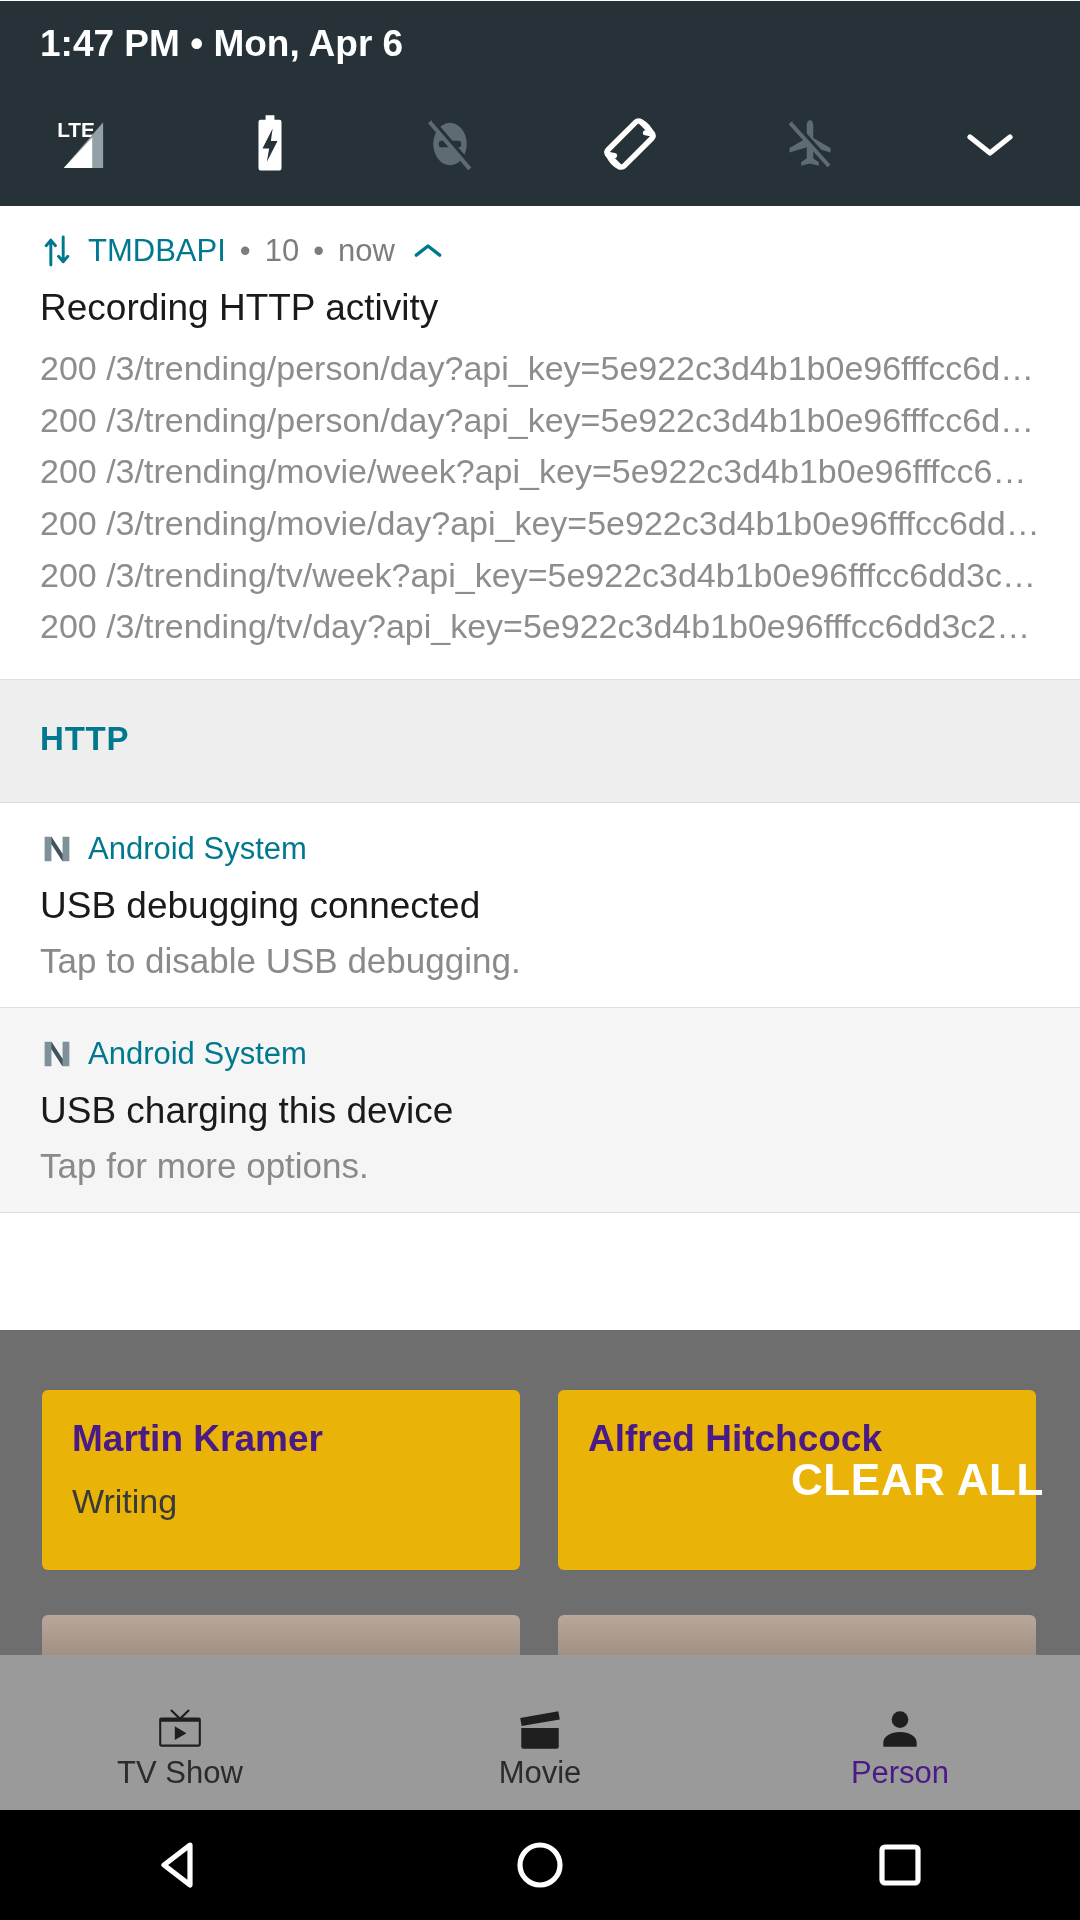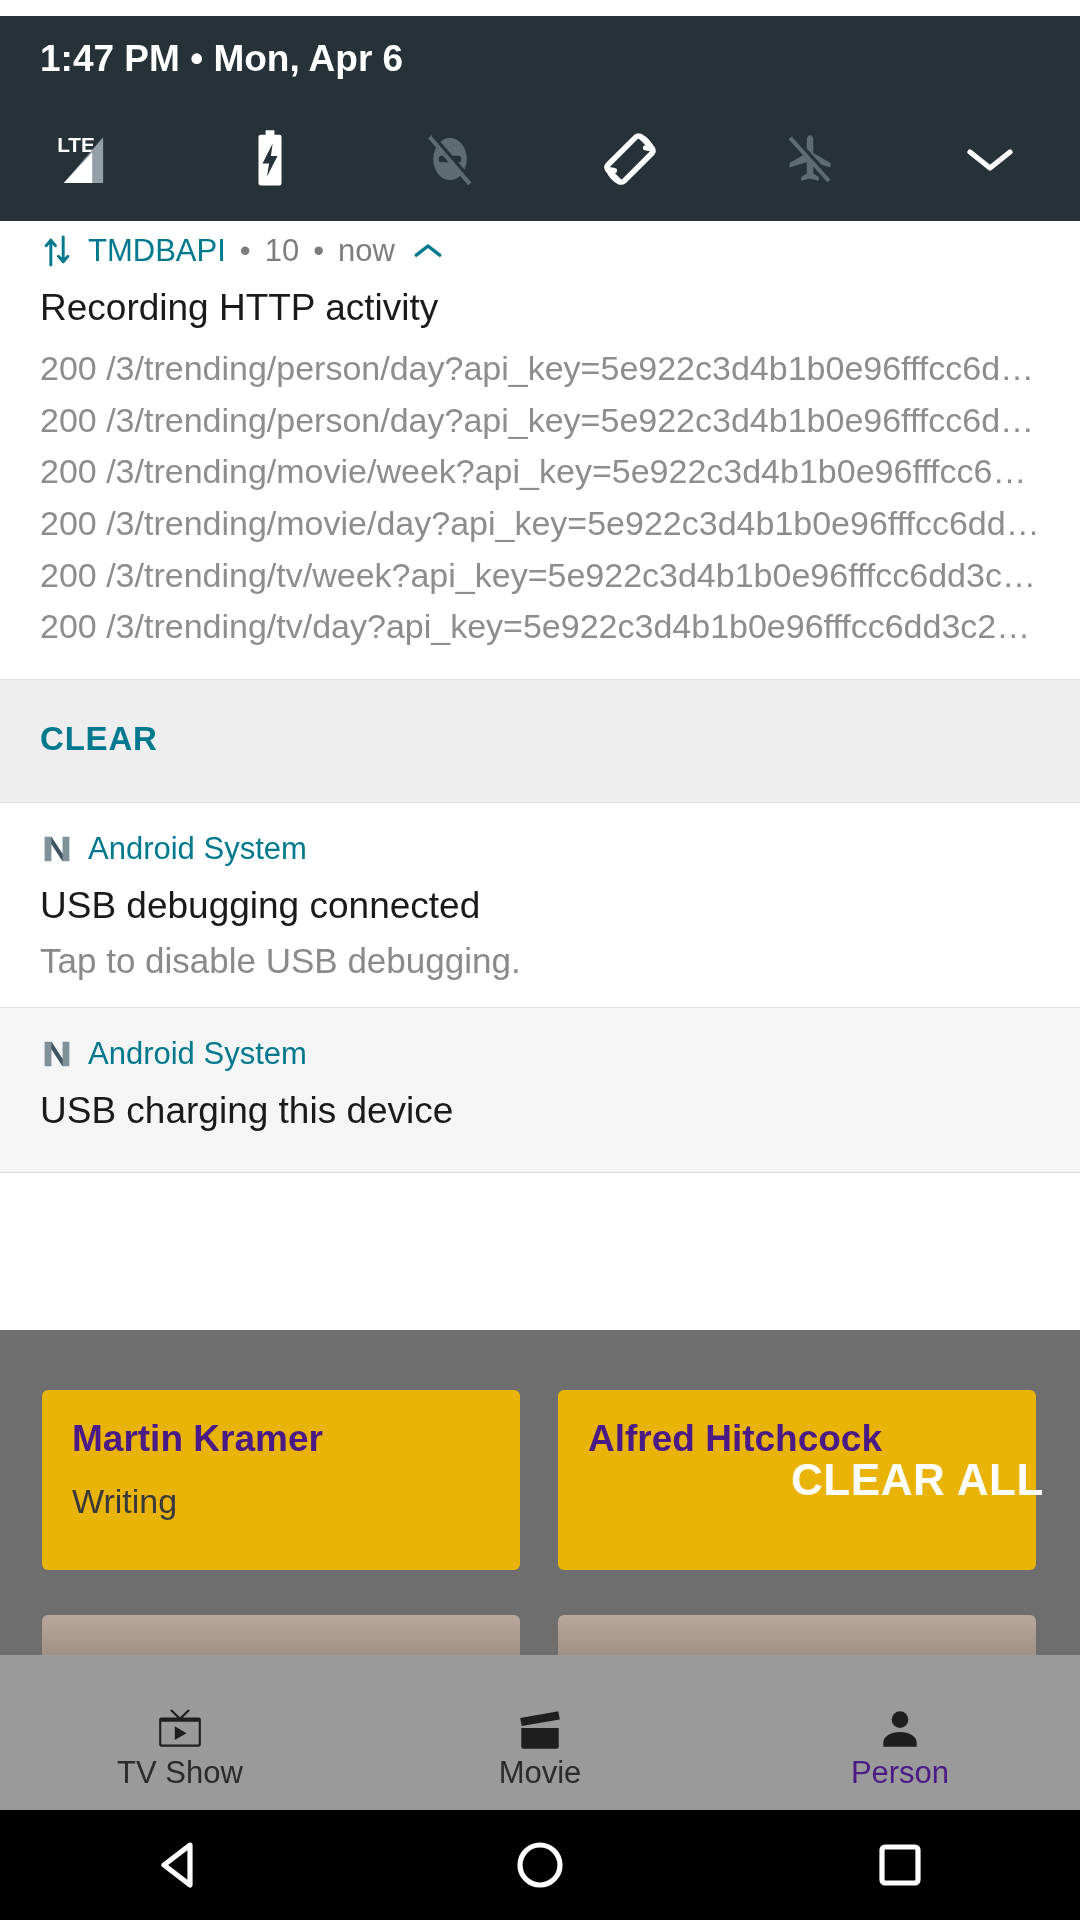--- a/index.html
+++ b/index.html
@@ -72,7 +72,7 @@
 
   
   .qs-header {
-    position:absolute; left:0; top:16px; width:1080px; height:205px;
+    position:absolute; left:0; top:1px; width:1080px; height:205px;
     background:#263238;
     z-index:10;
   }

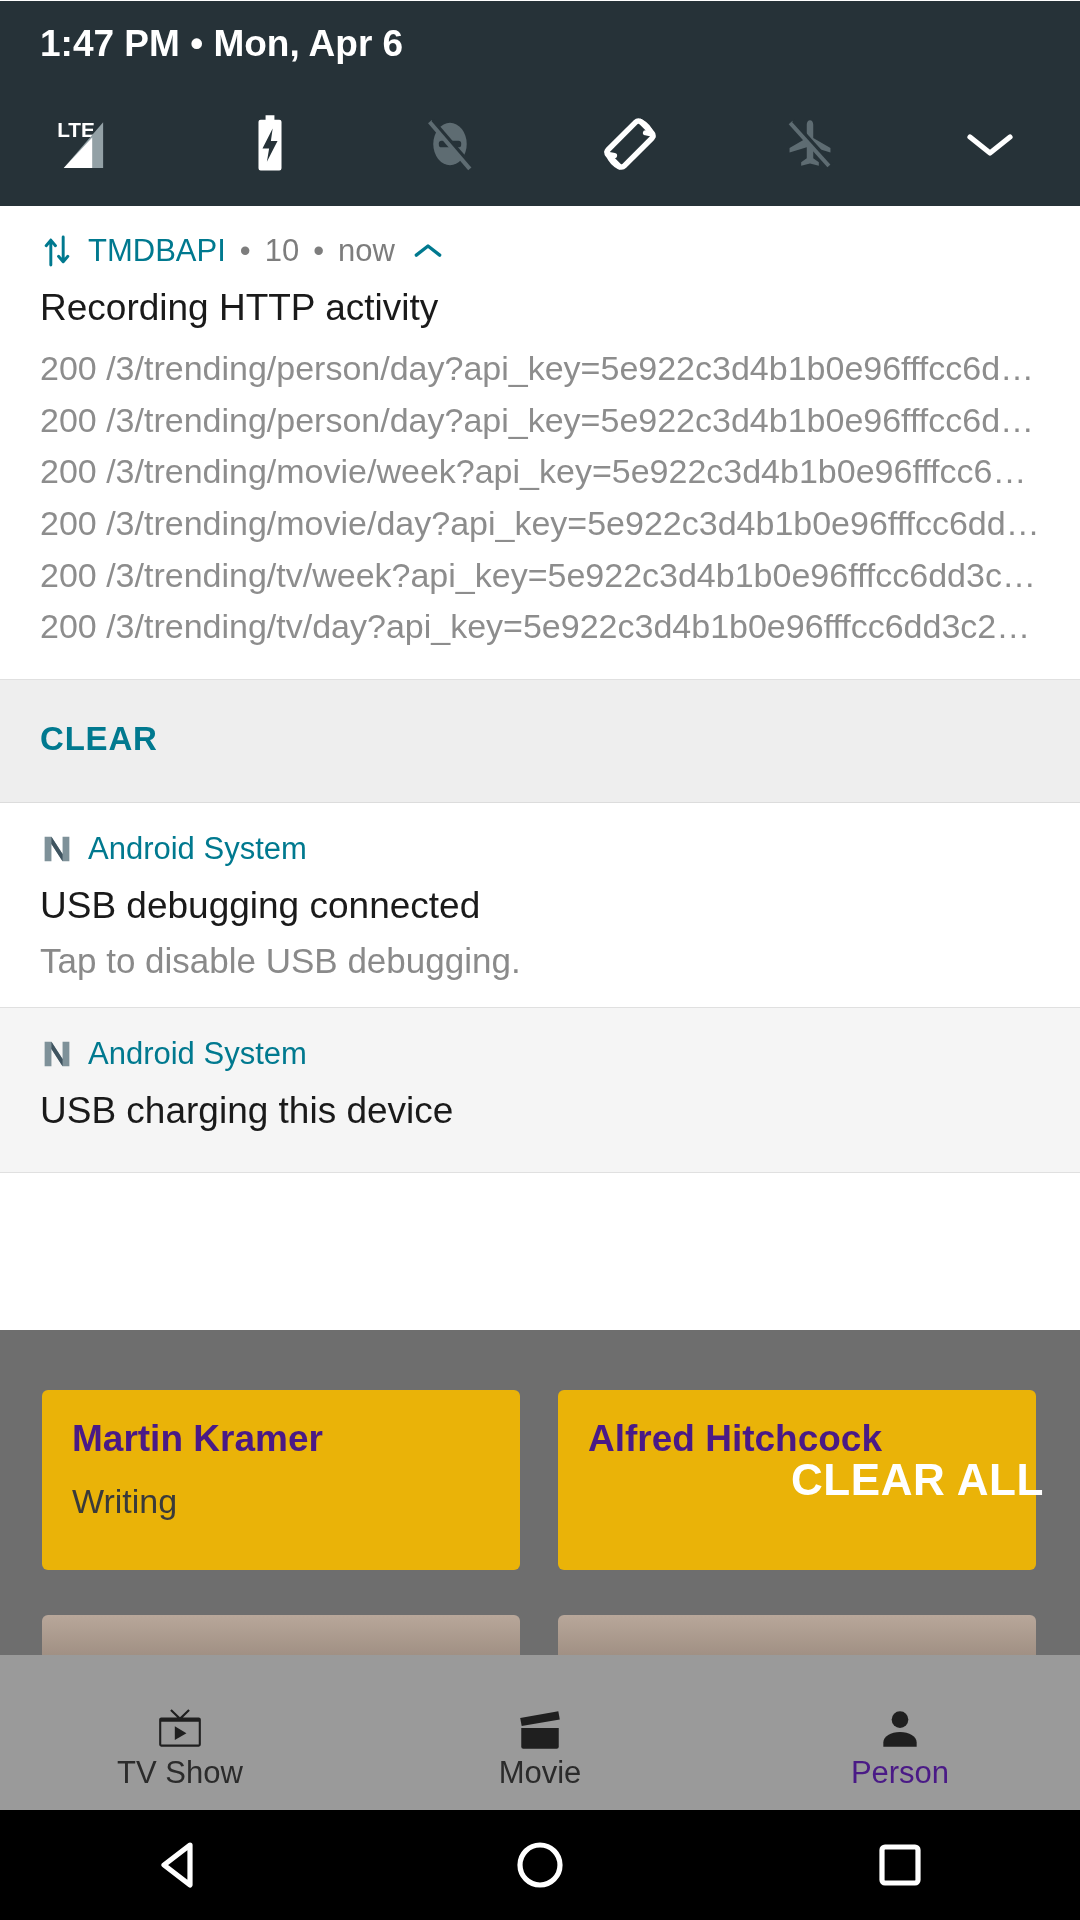--- a/index.html
+++ b/index.html
@@ -291,7 +291,7 @@
   </div>
 
   <div class="actions">
-    <button class="action-btn">CLEAR</button>
+    <button class="action-btn">HTTP</button>
   </div>
 
   <div class="notif">

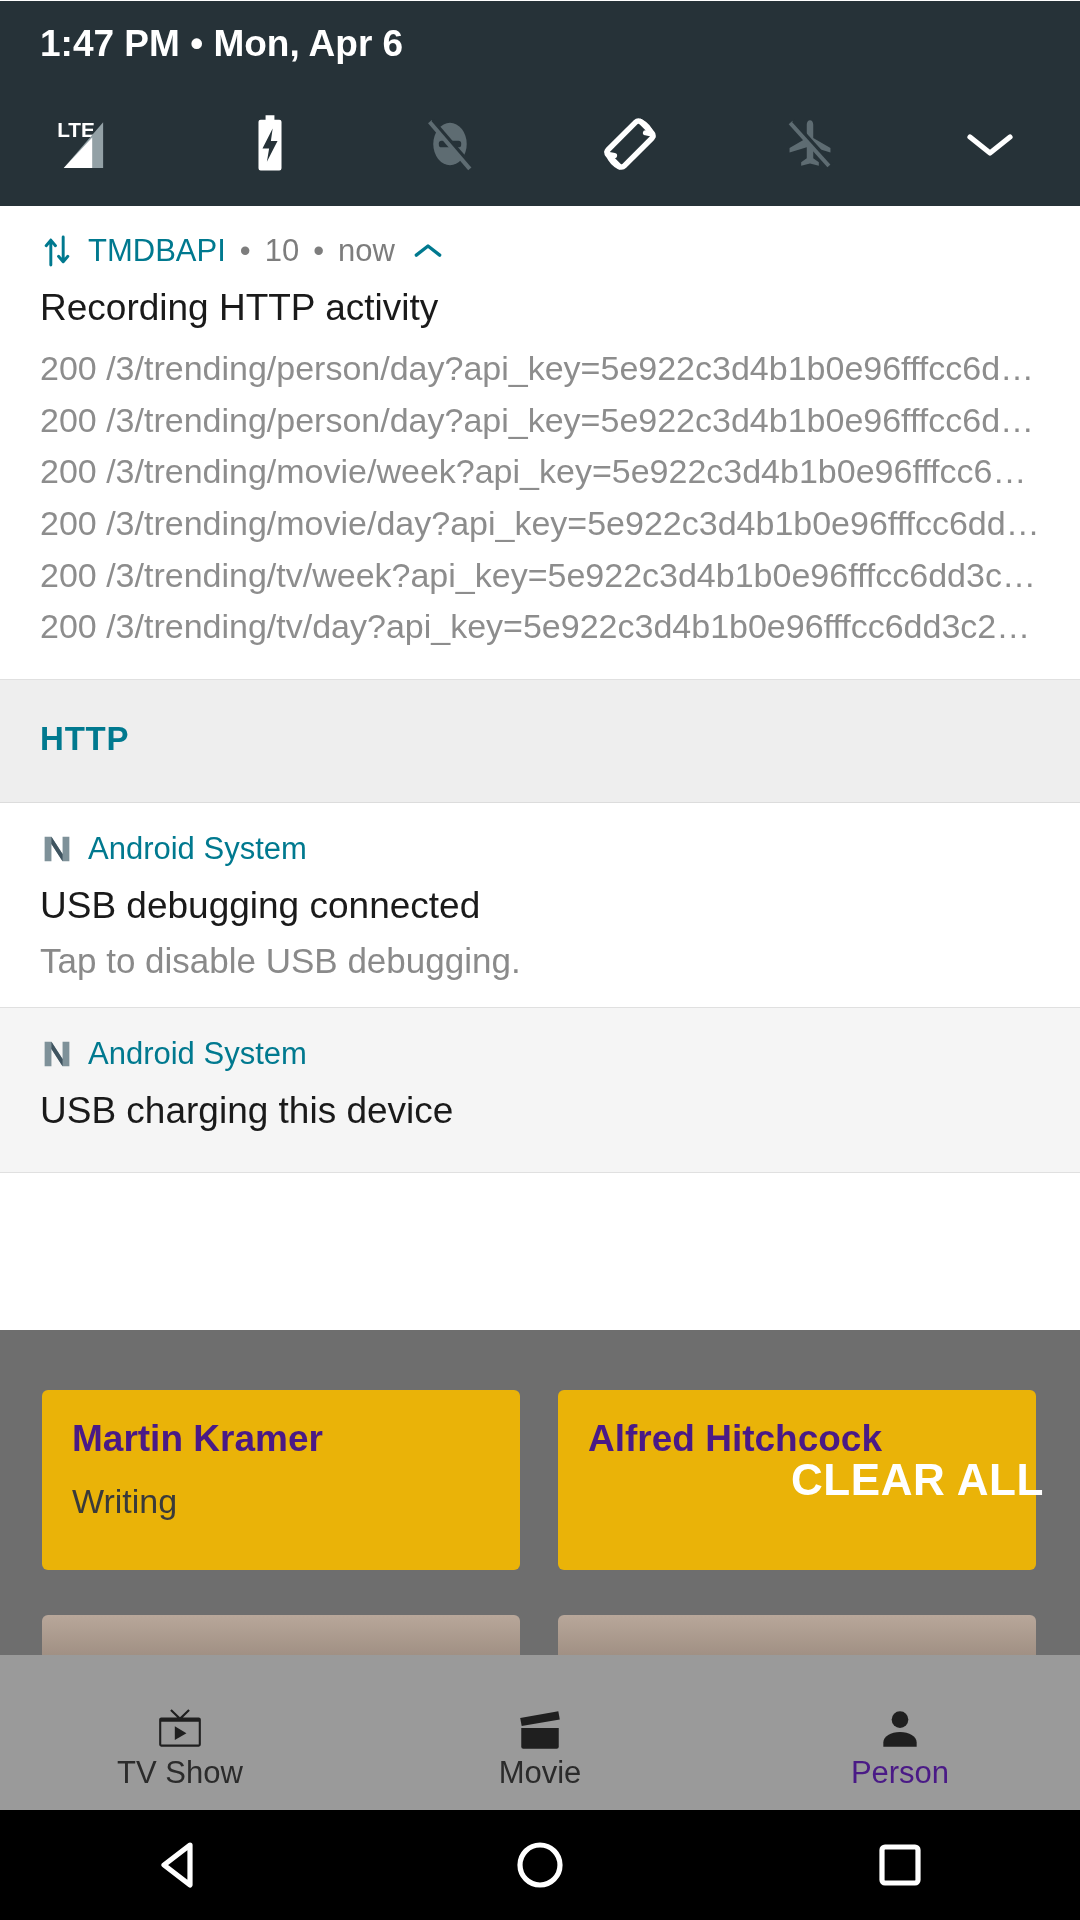--- a/index.html
+++ b/index.html
@@ -319,6 +319,7 @@
       <span class="notif-app">Android System</span>
     </div>
     <div class="notif-title">USB charging this device</div>
+    <div class="notif-sub">Tap for more options.</div>
   </div>
 
 </div>

